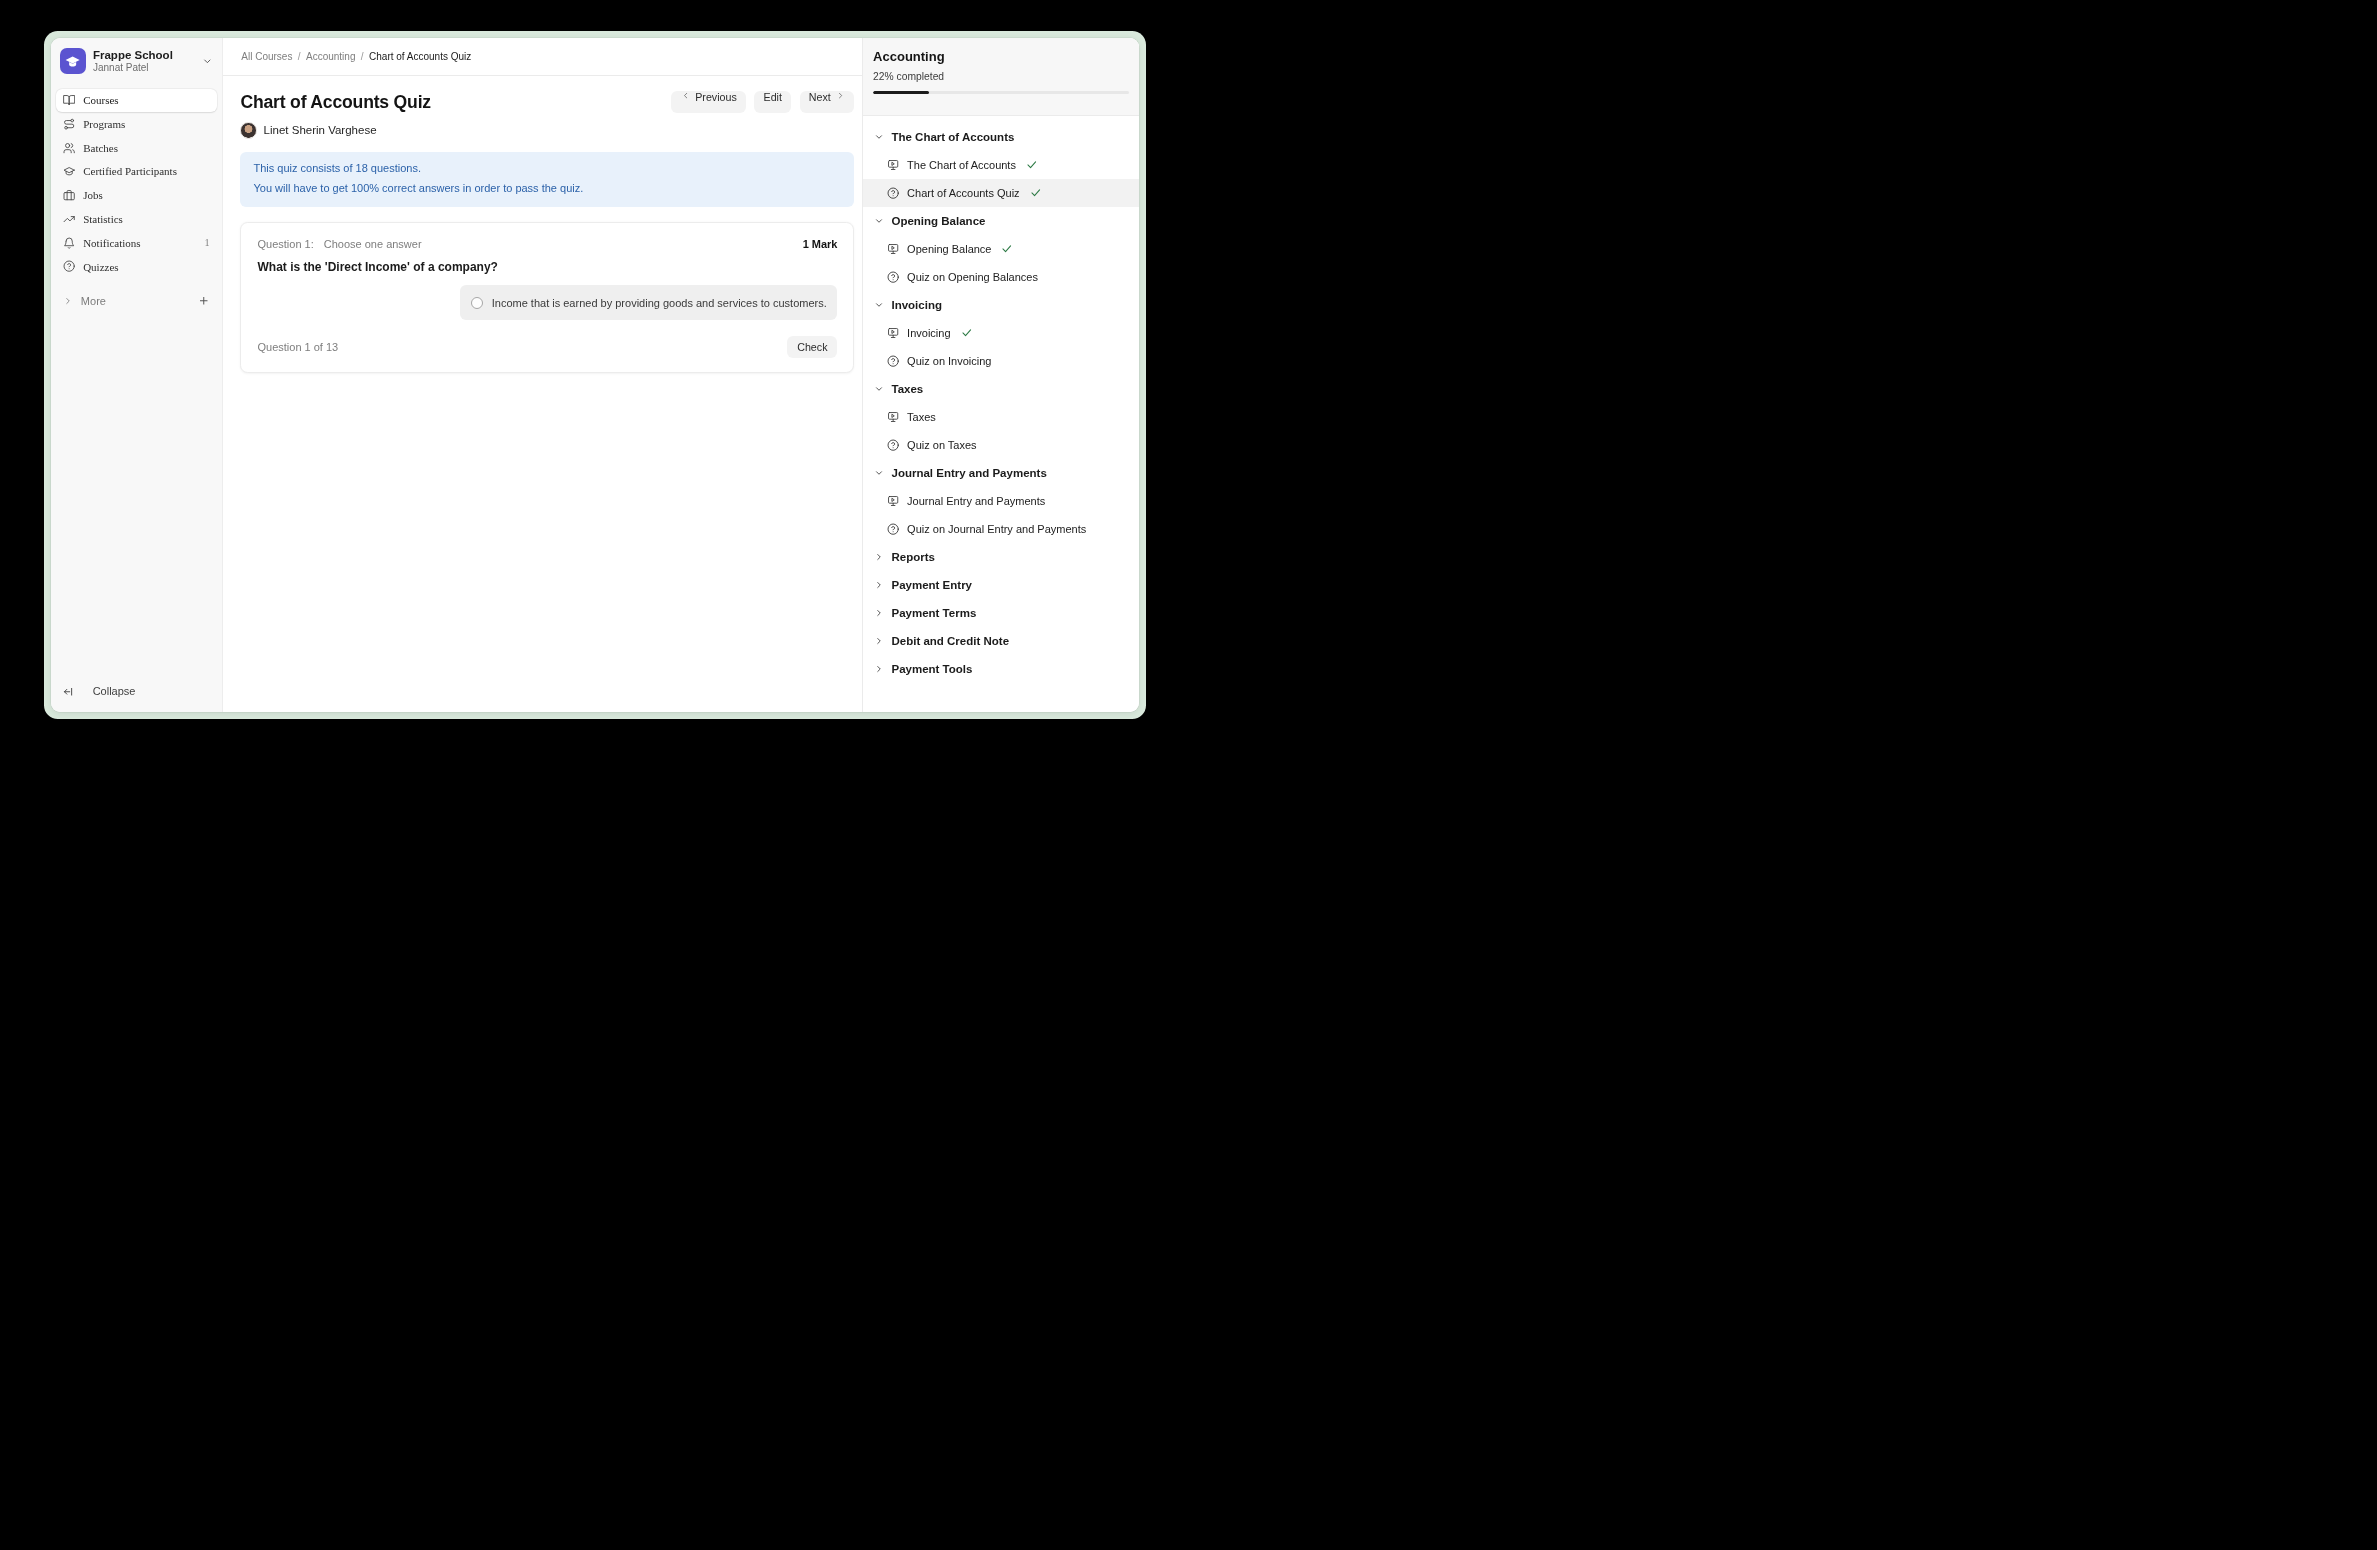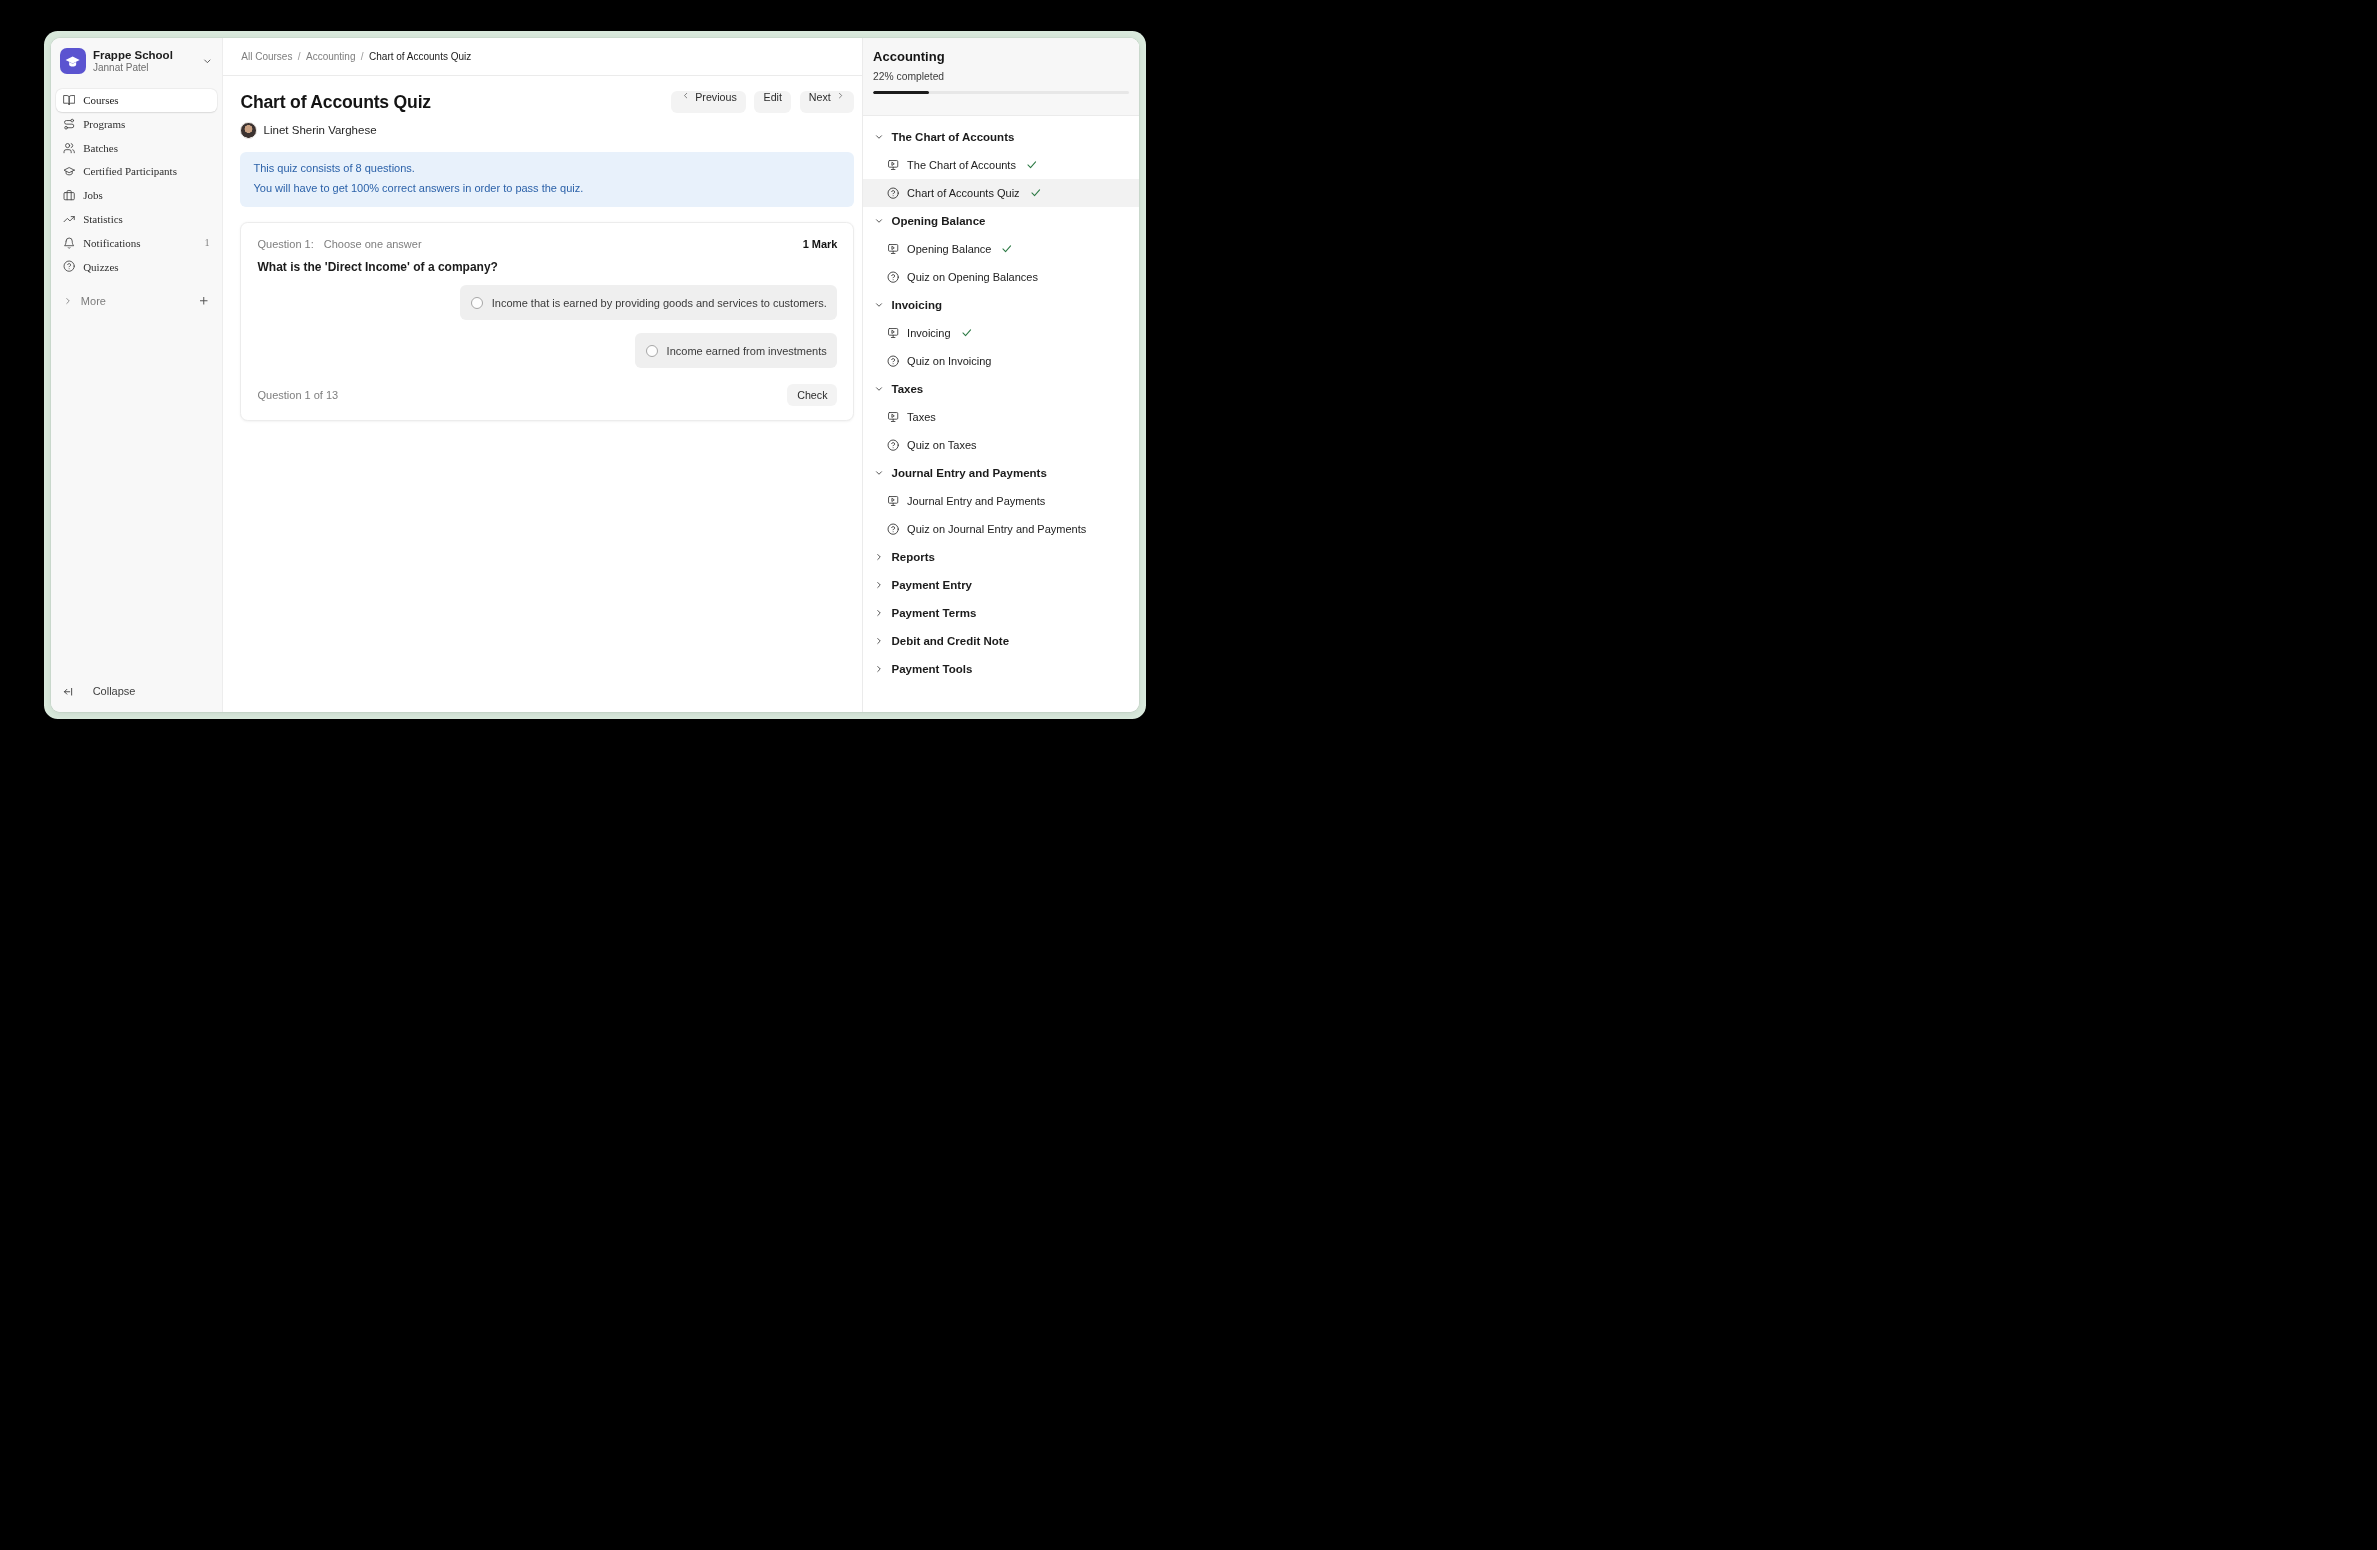--- a/index.html
+++ b/index.html
@@ -261,7 +261,7 @@
         </div>
 
         <div class="notice" id="notice">
-            <div>This quiz consists of 8 questions.</div>
+            <div>This quiz consists of 18 questions.</div>
             <div>You will have to get 100% correct answers in order to pass the quiz.</div>
           </div>
 

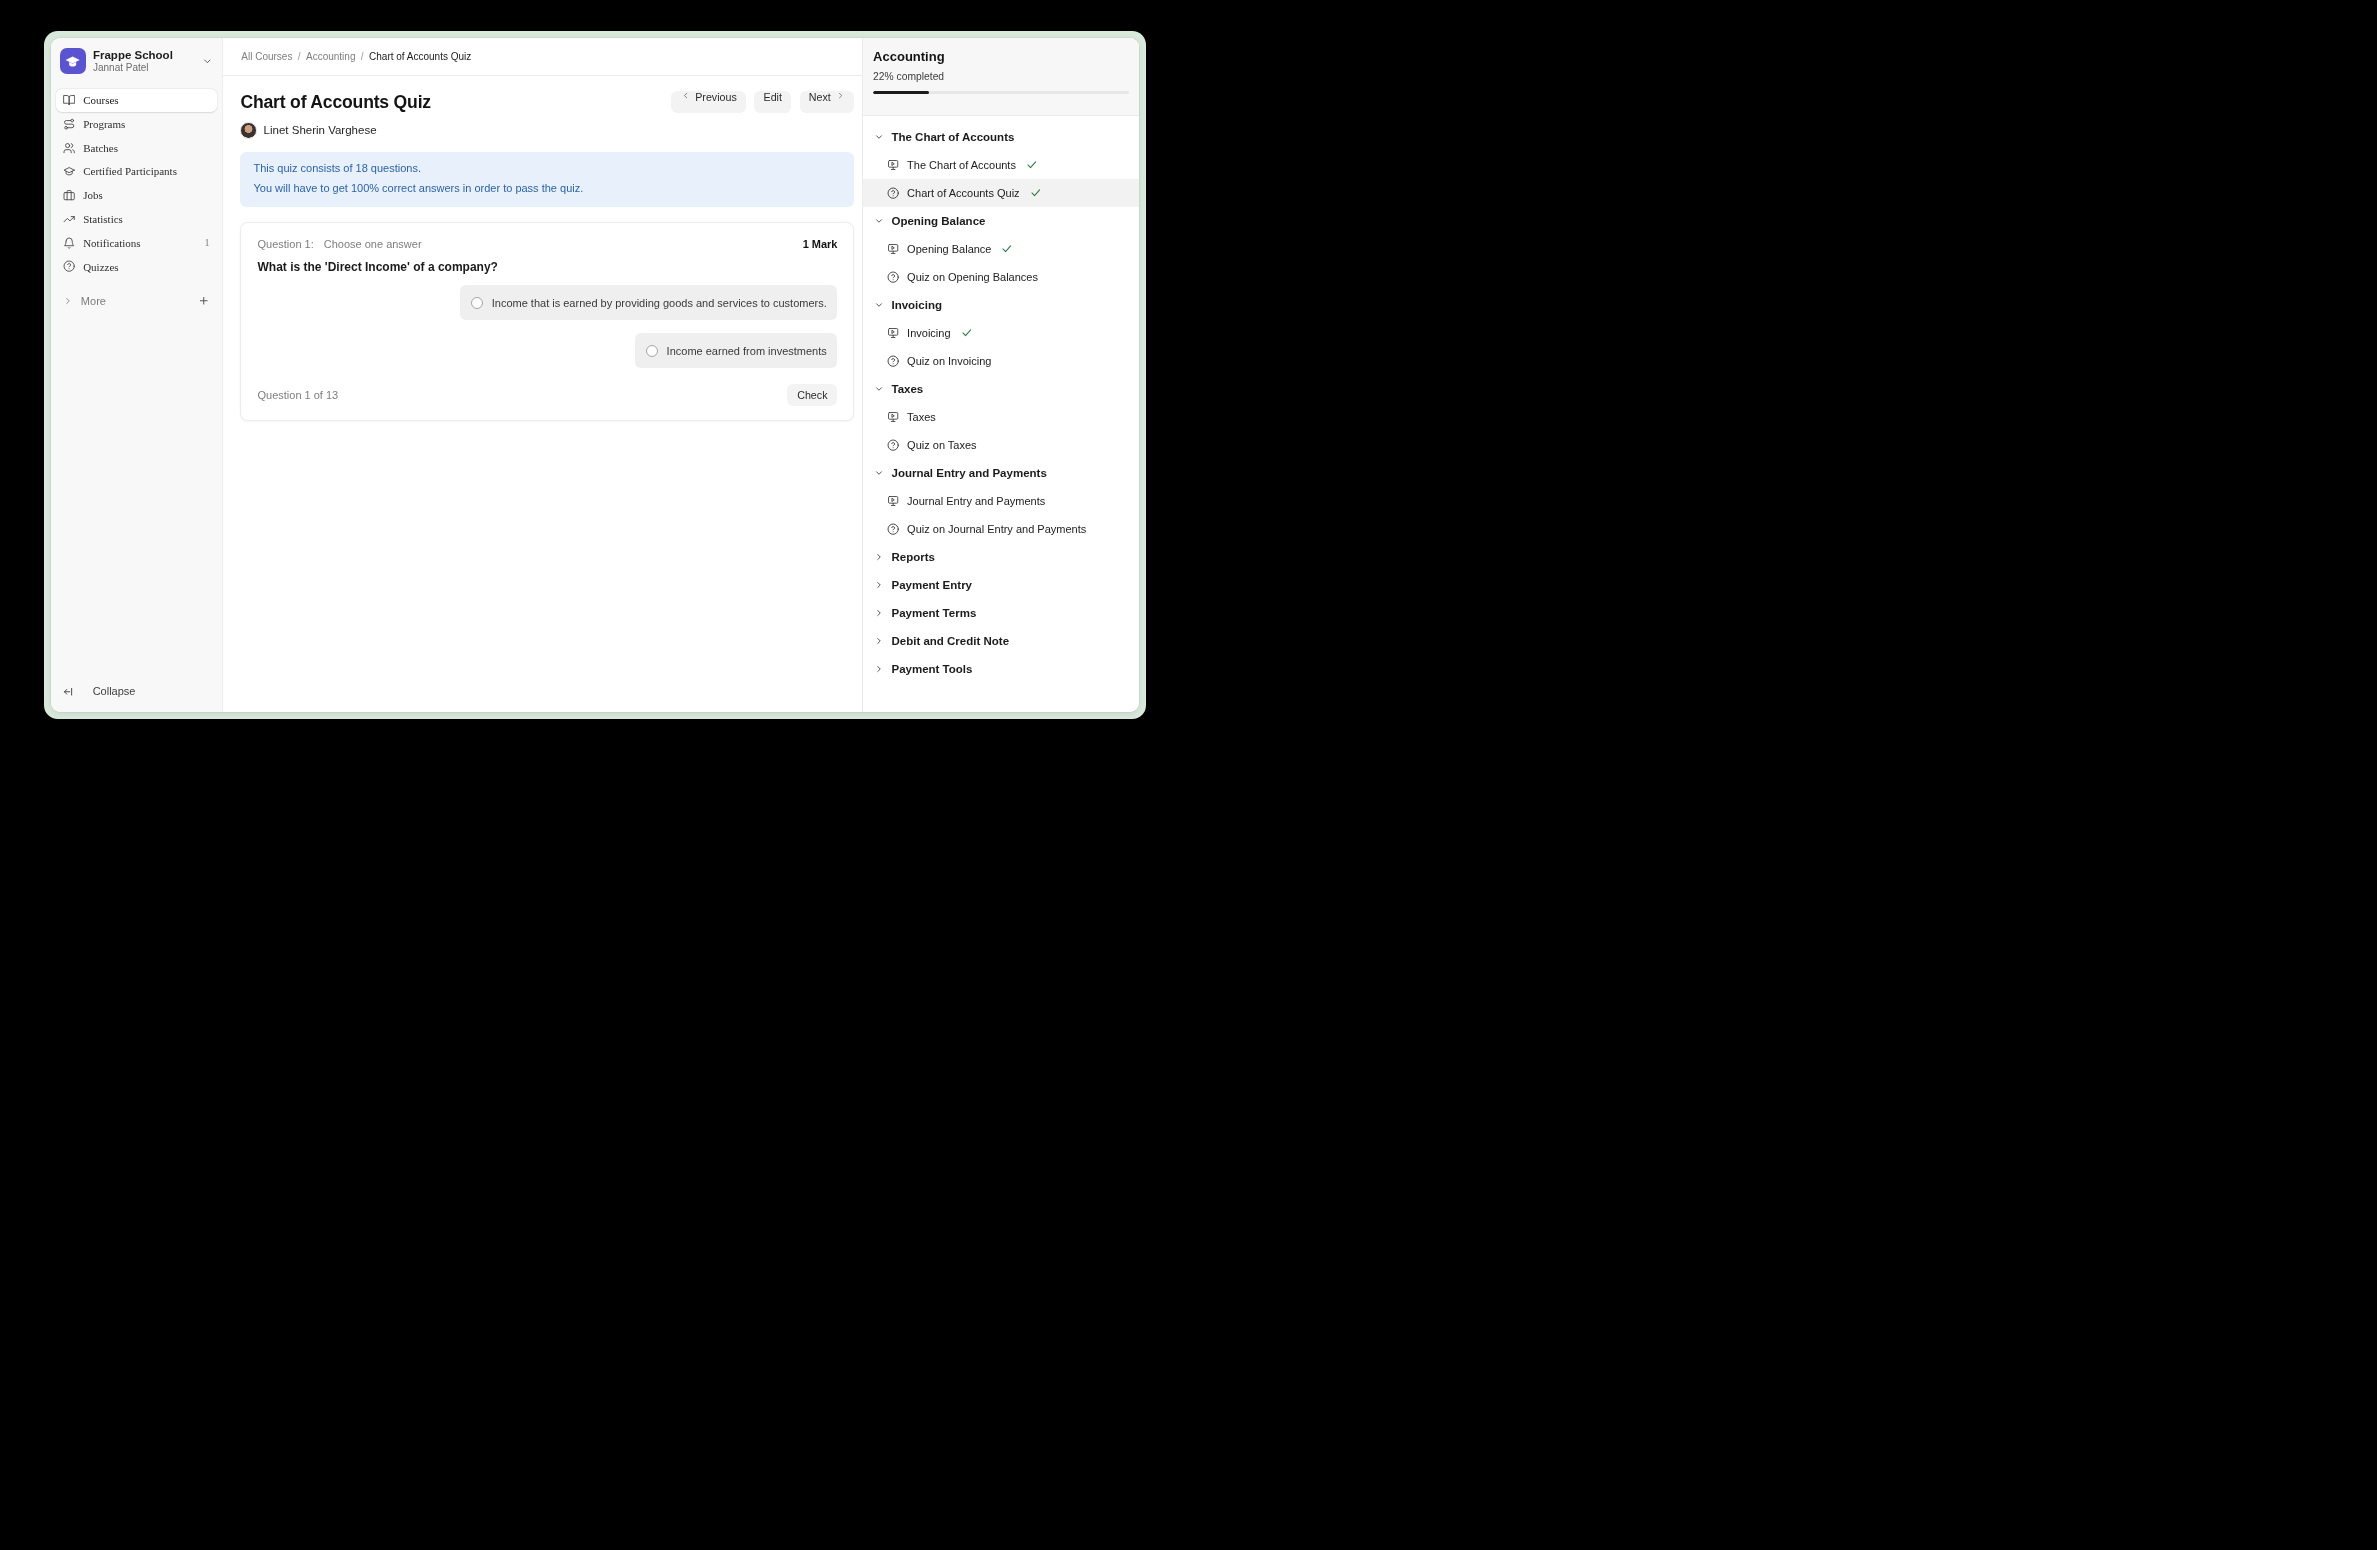--- a/index.html
+++ b/index.html
@@ -277,10 +277,6 @@
                 <span class="radio"></span>
                 <span>Income that is earned by providing goods and services to customers.</span>
               </div>
-              <div class="option">
-                <span class="radio"></span>
-                <span>Income earned from investments</span>
-              </div>
             </div>
           <div class="quiz-footer">
             <span>Question 1 of 13</span>

